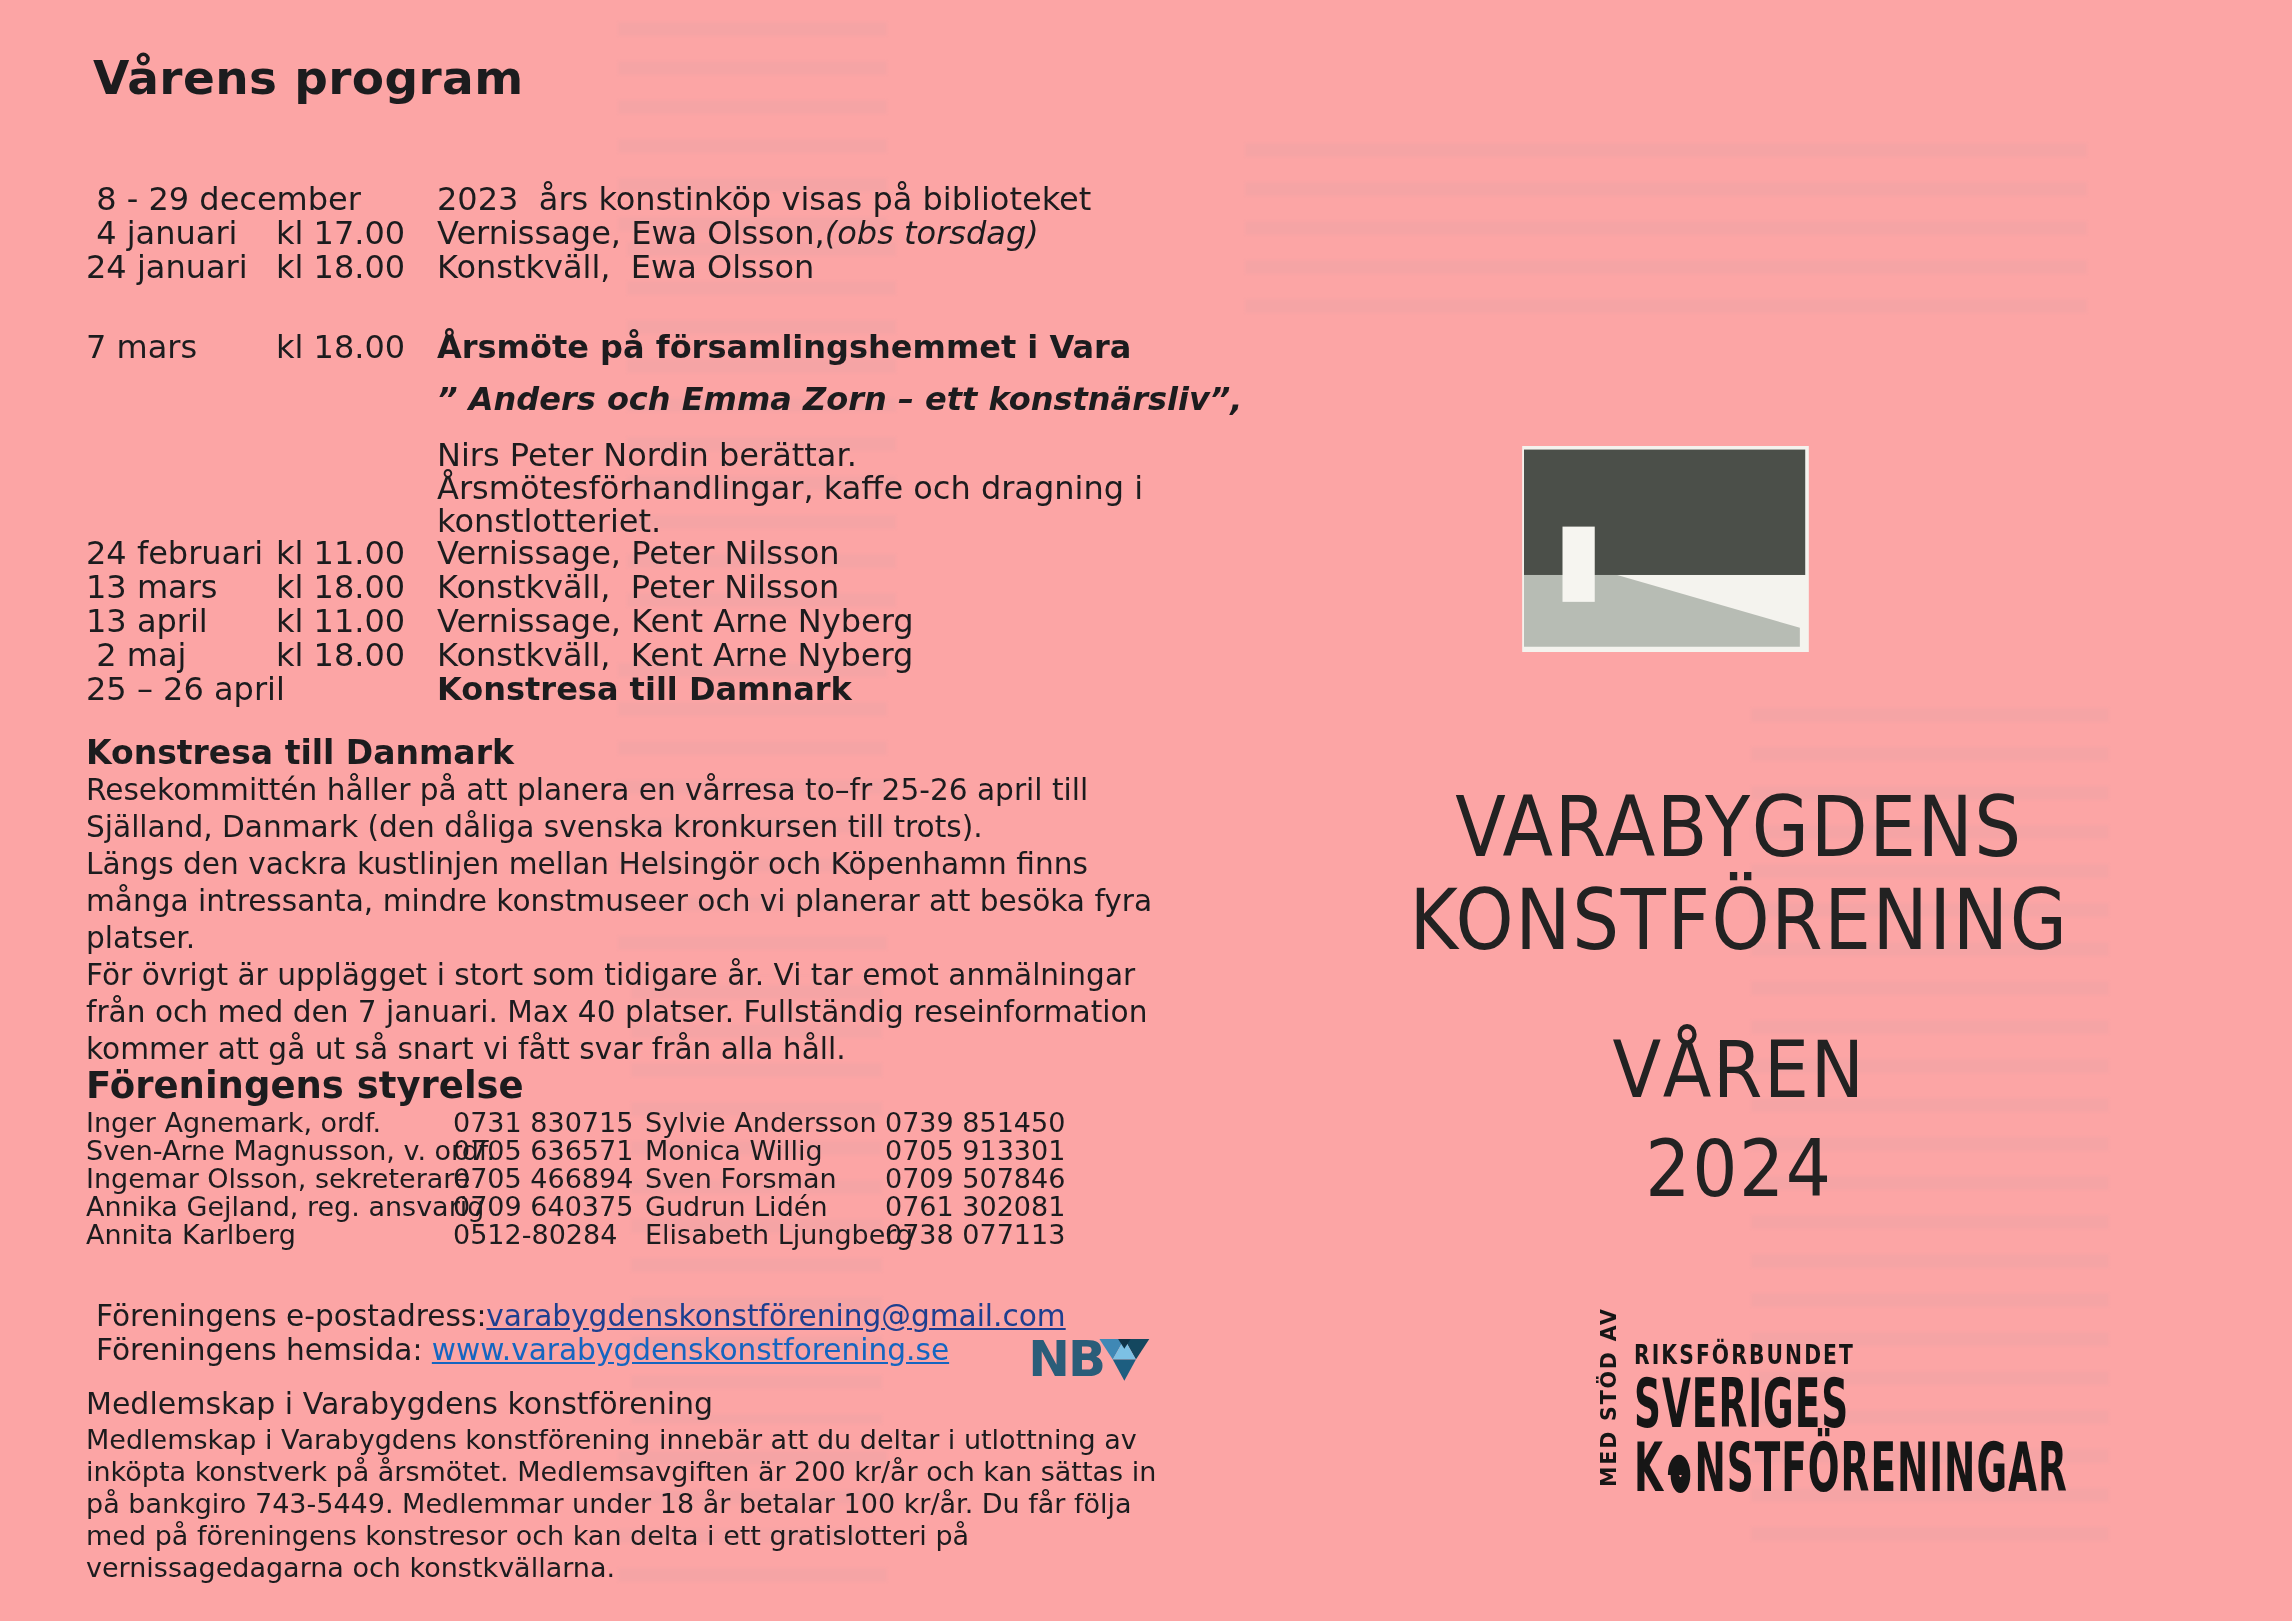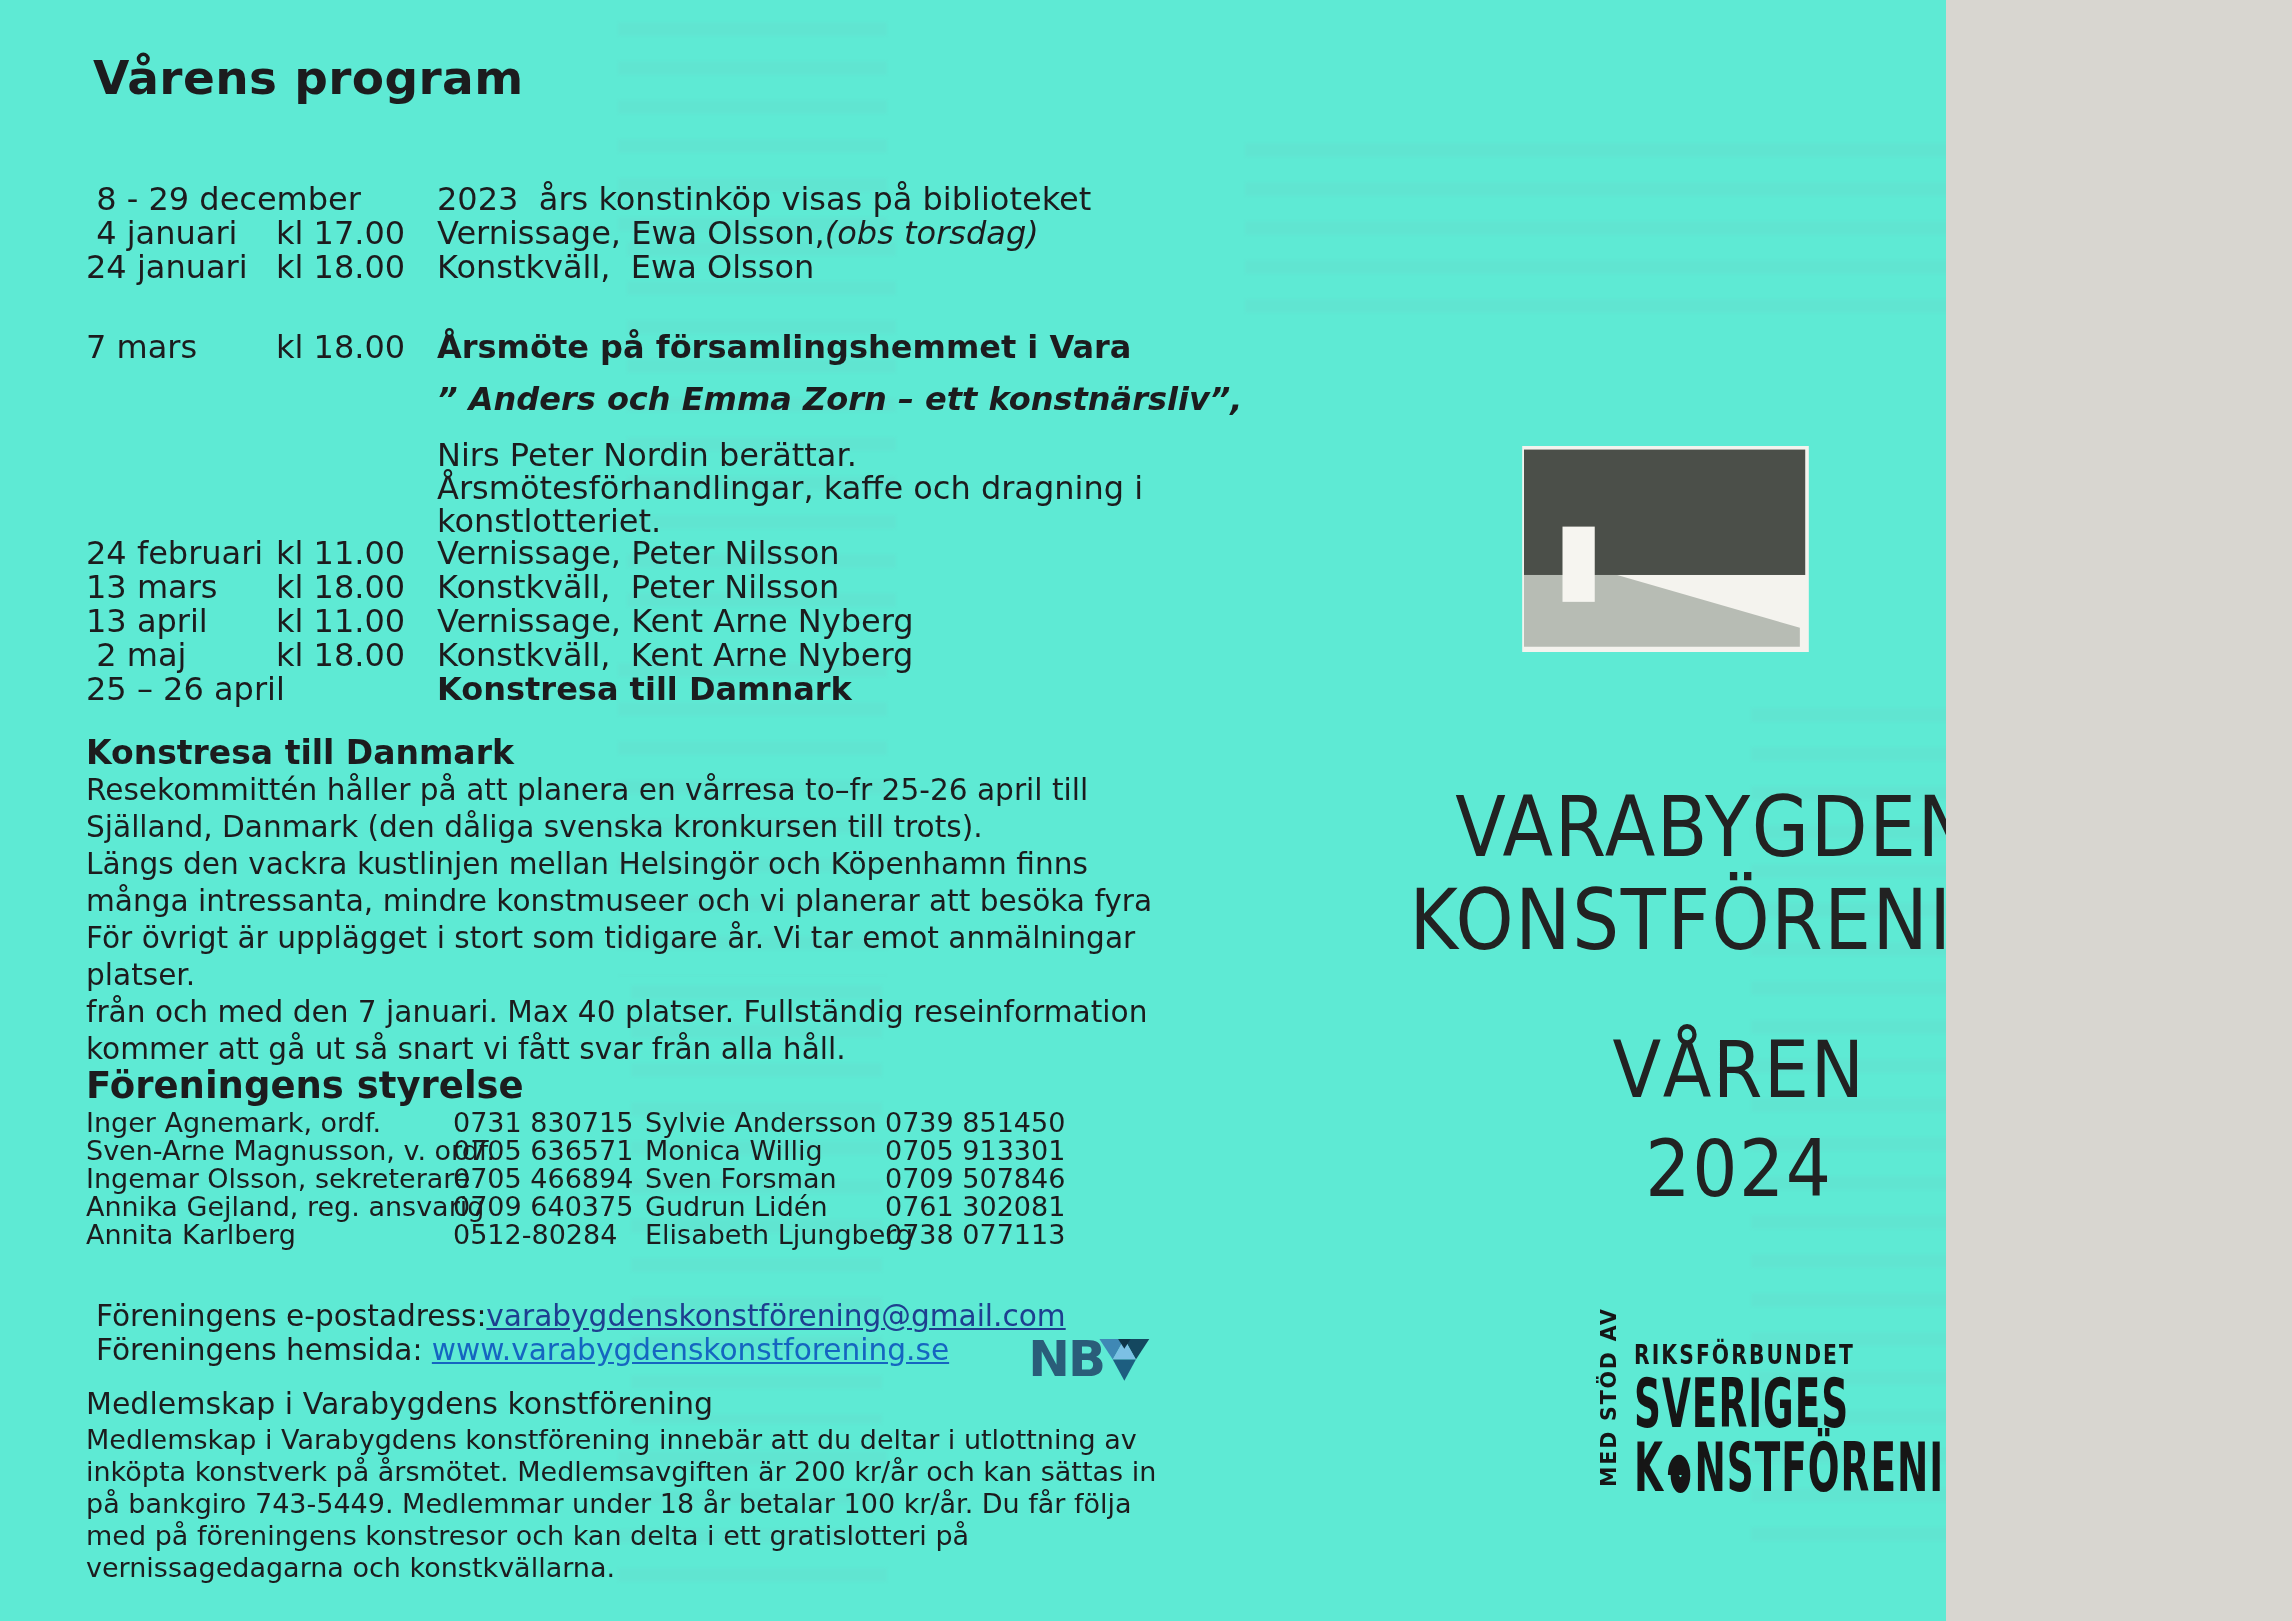--- a/index.html
+++ b/index.html
@@ -3,7 +3,7 @@
 <meta charset="utf-8">
 <style>
   html,body{margin:0;padding:0;background:#d8d6d0;}
-  .page{position:relative;width:1946px;height:1621px;background:#5eead4;
+  .page{position:relative;width:2292px;height:1621px;background:#fca5a5;
         font-family:"DejaVu Sans",sans-serif;color:#1c1c1e;overflow:hidden;}
   .abs{position:absolute;white-space:nowrap;}
   

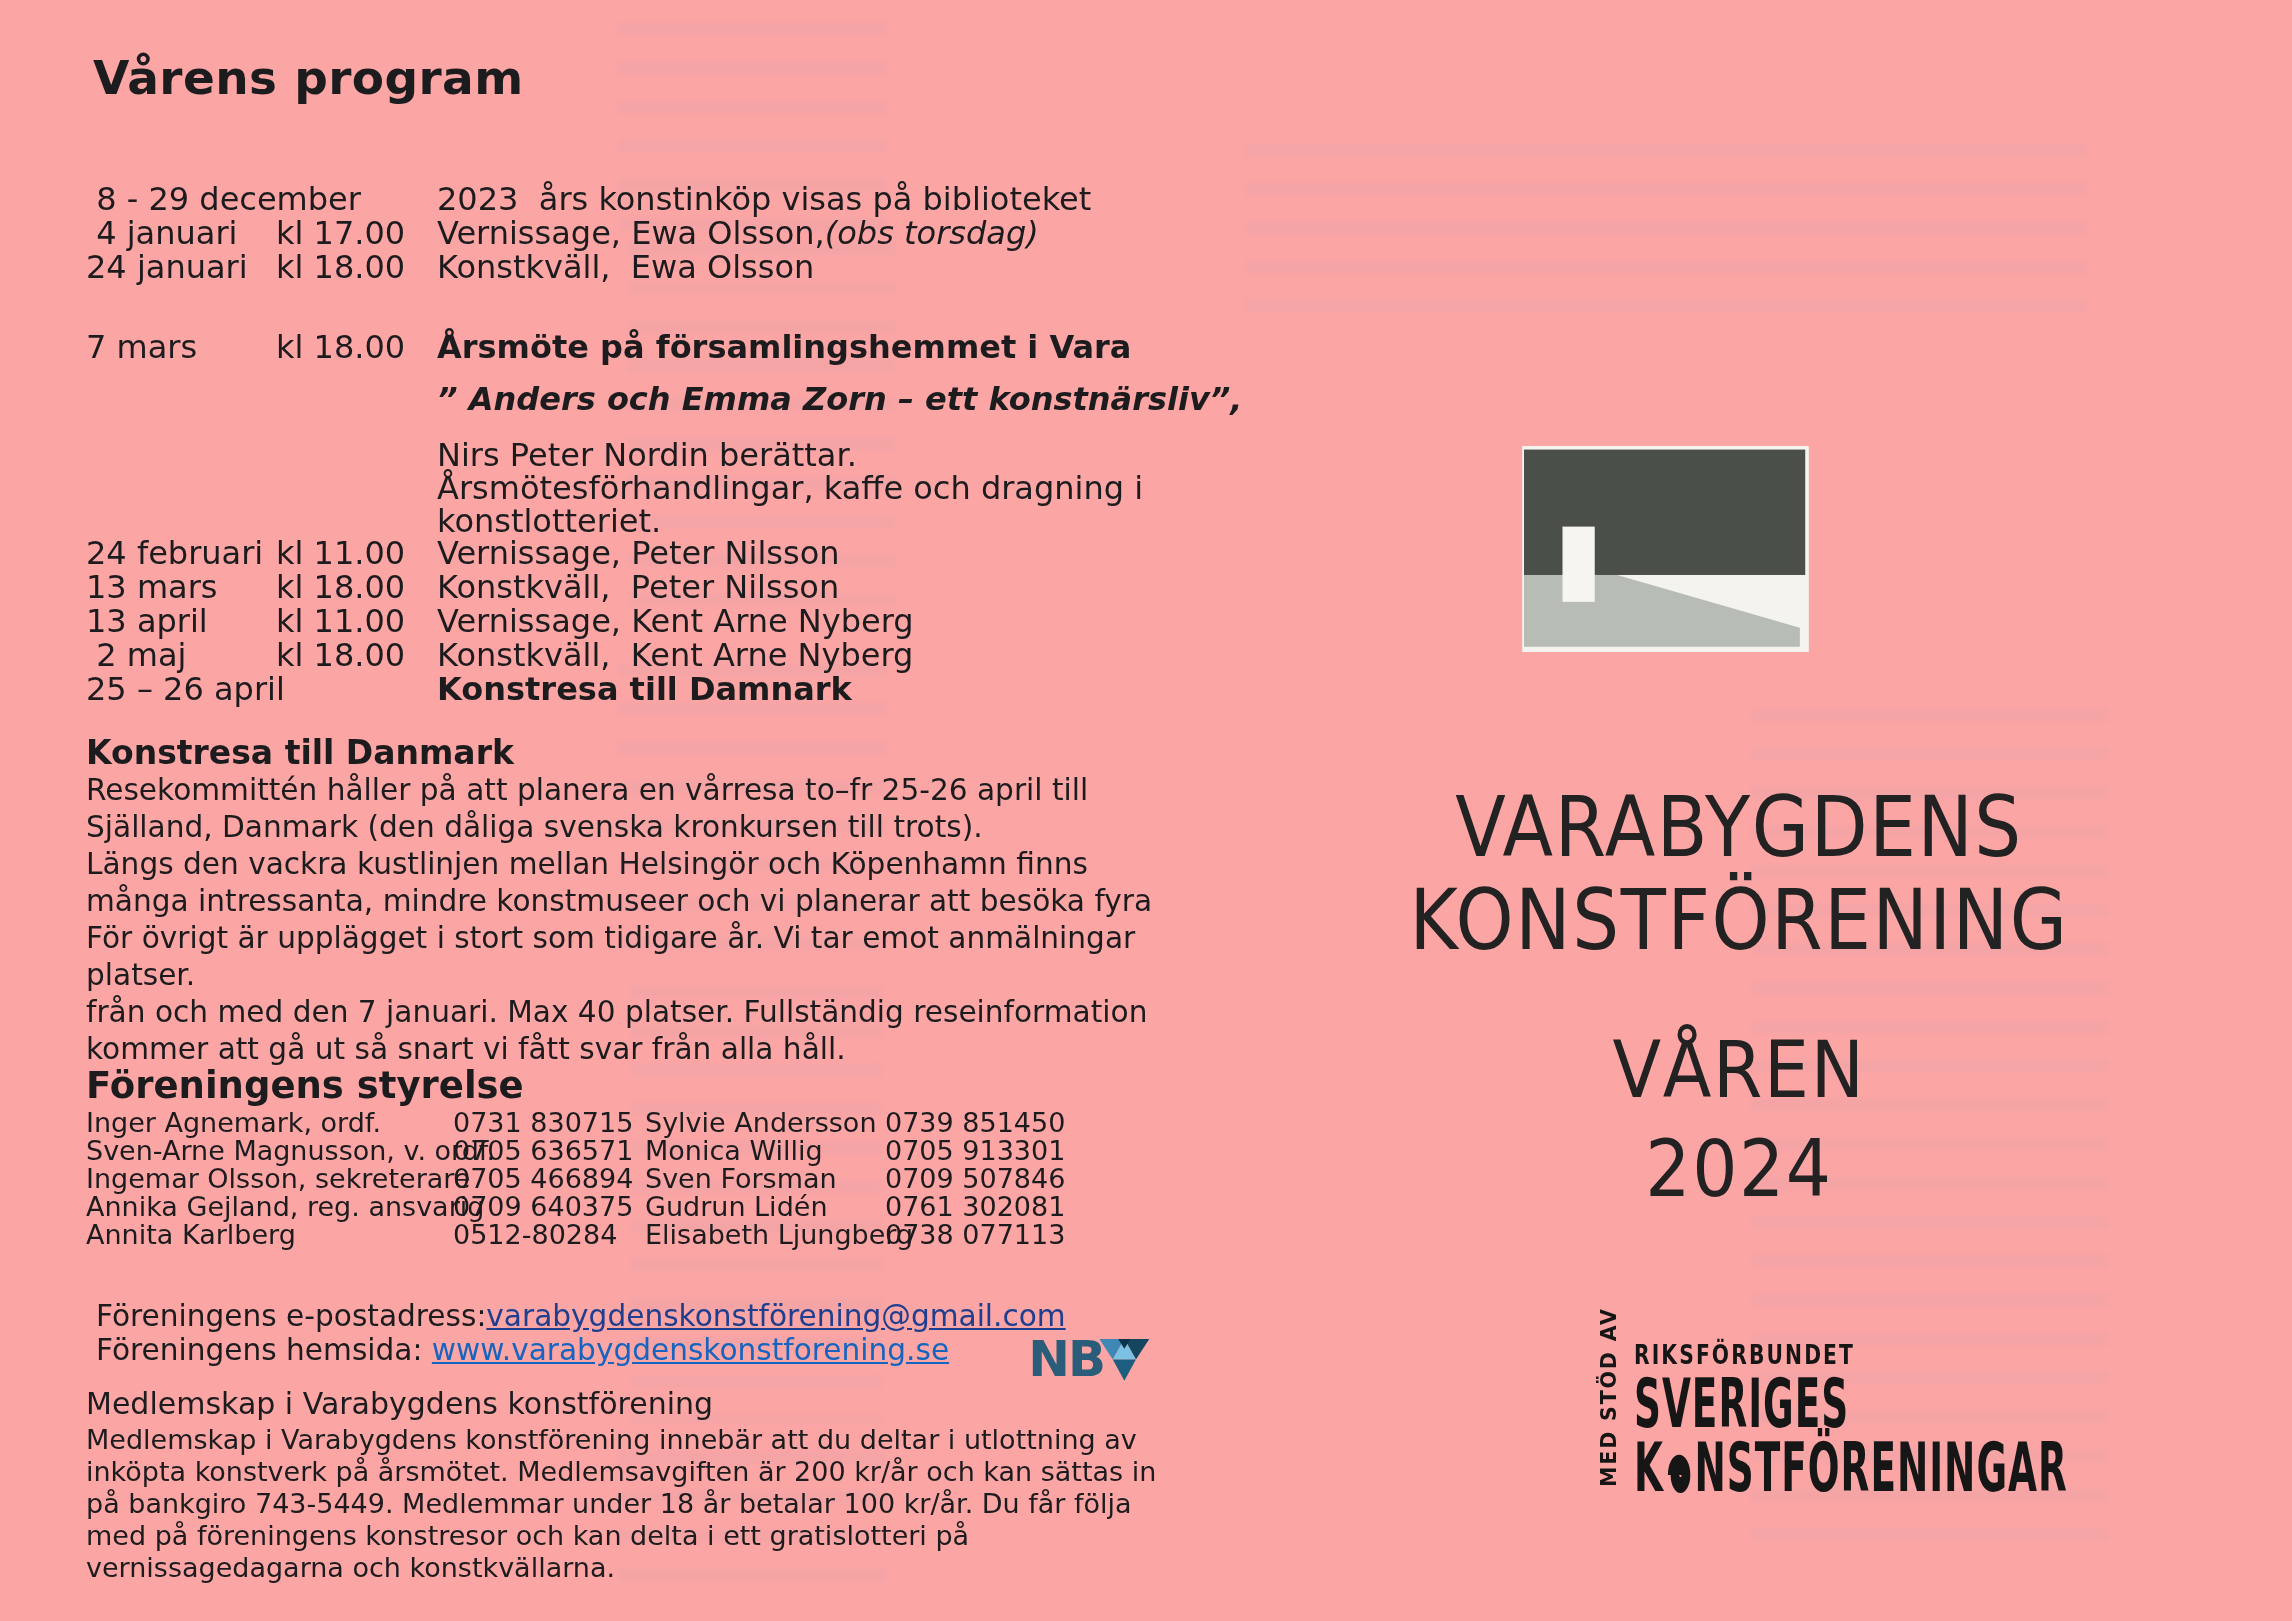--- a/index.html
+++ b/index.html
@@ -130,8 +130,8 @@
     <div>Själland, Danmark (den dåliga svenska kronkursen till trots).</div>
     <div>Längs den vackra kustlinjen mellan Helsingör och Köpenhamn finns</div>
     <div>många intressanta, mindre konstmuseer och vi planerar att besöka fyra</div>
+    <div>platser.</div>
     <div>För övrigt är upplägget i stort som tidigare år. Vi tar emot anmälningar</div>
-    <div>platser.</div>
     <div>från och med den 7 januari. Max 40 platser. Fullständig reseinformation</div>
     <div>kommer att gå ut så snart vi fått svar från alla håll.</div>
   </div>

